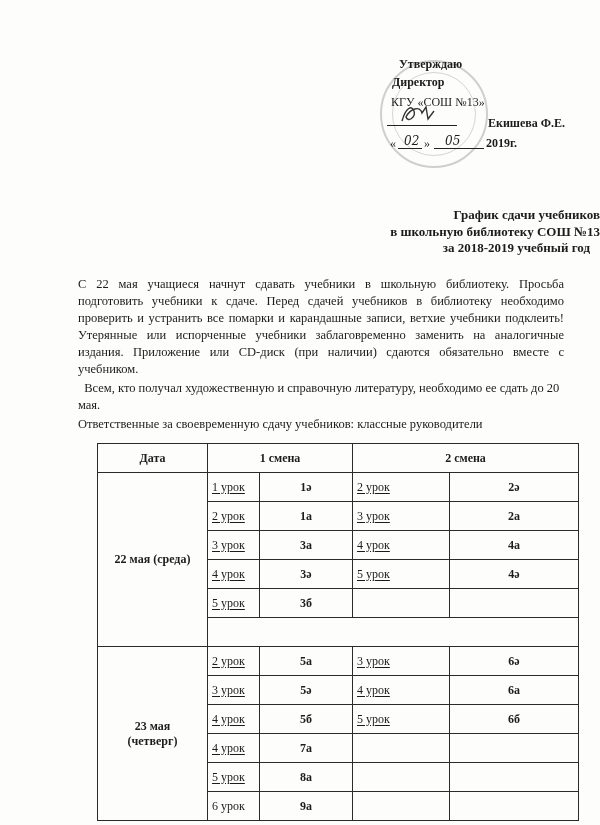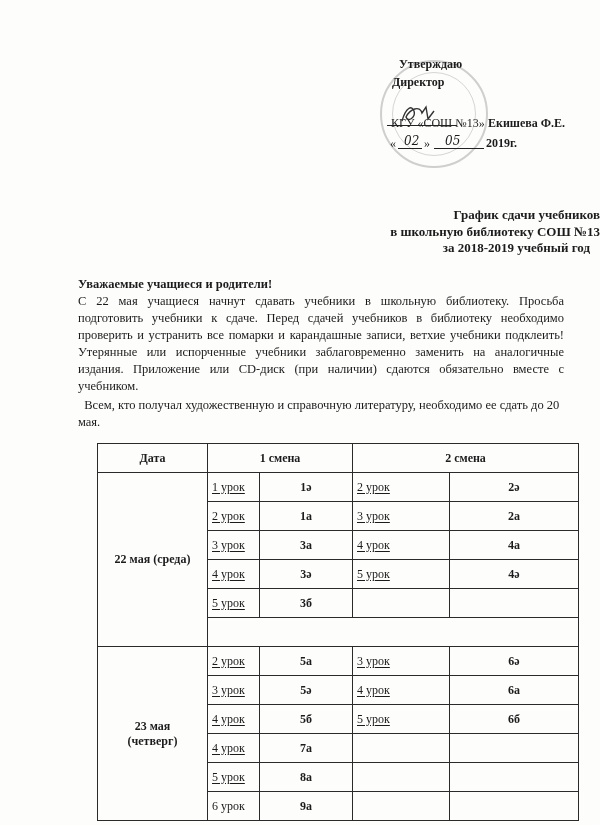--- a/index.html
+++ b/index.html
@@ -49,7 +49,7 @@
   <div class="approval" style="left:0;top:0;width:600px;">
     <span class="line bold" style="left:399px;top:56px;">Утверждаю</span>
     <span class="line bold" style="left:392px;top:74px;">Директор</span>
-    <span class="line" style="left:391px;top:94px;margin-top:21px;">КГУ «СОШ №13»</span>
+    <span class="line" style="left:391px;top:94px;">КГУ «СОШ №13»</span>
     <div class="sig-line" style="left:387px;top:125px;width:70px;"></div>
     <svg class="signature" viewBox="0 0 40 22">
       <path d="M4 18 C8 4, 14 2, 16 8 C18 14, 10 20, 8 14 C12 6, 22 2, 24 10 L28 4 L30 16 L36 8" fill="none" stroke="#333" stroke-width="1.4"></path>

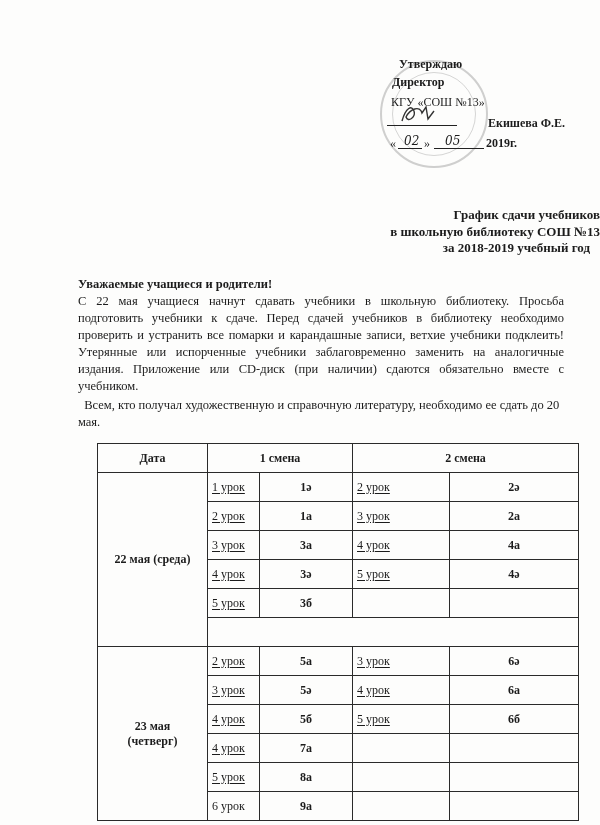--- a/index.html
+++ b/index.html
@@ -69,7 +69,6 @@
   <div class="title" style="top:240px;left:-10px;">за 2018-2019 учебный год</div>
 
   <div class="intro" style="top:276px;">
-    <p class="greeting">Уважаемые учащиеся  и  родители!</p>
     <p style="text-align:justify;">С 22  мая учащиеся  начнут  сдавать  учебники  в школьную  библиотеку. Просьба подготовить  учебники  к  сдаче. Перед сдачей учебников в библиотеку необходимо проверить и устранить все помарки и карандашные записи, ветхие учебники подклеить! Утерянные или испорченные учебники заблаговременно заменить на аналогичные издания. Приложение или CD-диск (при наличии) сдаются обязательно вместе с учебником.</p>
     <p style="white-space:pre-wrap;margin-top:2px;">  Всем, кто получал художественную и справочную литературу, необходимо ее сдать до 20 мая.</p>
   </div>

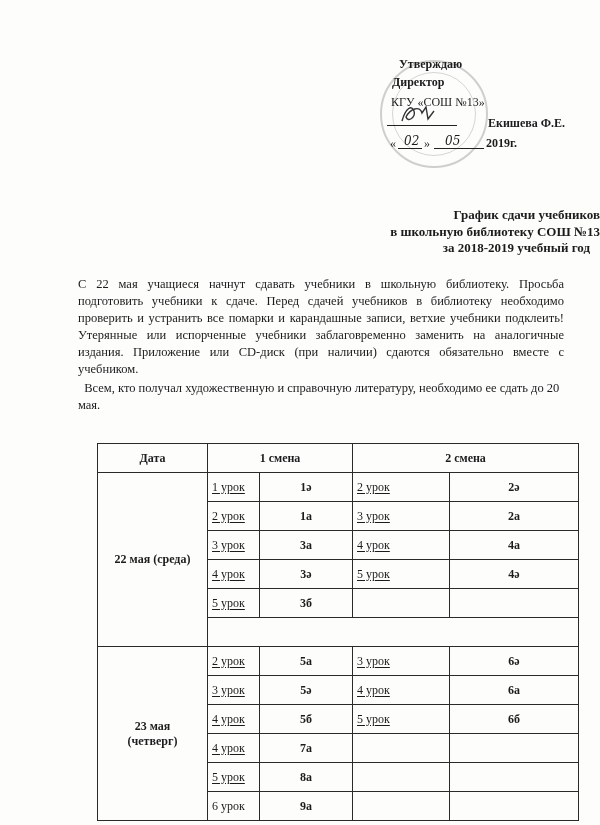--- a/index.html
+++ b/index.html
@@ -71,6 +71,7 @@
   <div class="intro" style="top:276px;">
     <p style="text-align:justify;">С 22  мая учащиеся  начнут  сдавать  учебники  в школьную  библиотеку. Просьба подготовить  учебники  к  сдаче. Перед сдачей учебников в библиотеку необходимо проверить и устранить все помарки и карандашные записи, ветхие учебники подклеить! Утерянные или испорченные учебники заблаговременно заменить на аналогичные издания. Приложение или CD-диск (при наличии) сдаются обязательно вместе с учебником.</p>
     <p style="white-space:pre-wrap;margin-top:2px;">  Всем, кто получал художественную и справочную литературу, необходимо ее сдать до 20 мая.</p>
+    <p style="margin-top:2px;">Ответственные за своевременную сдачу учебников: классные руководители</p>
   </div>
 
   <table class="sched">

